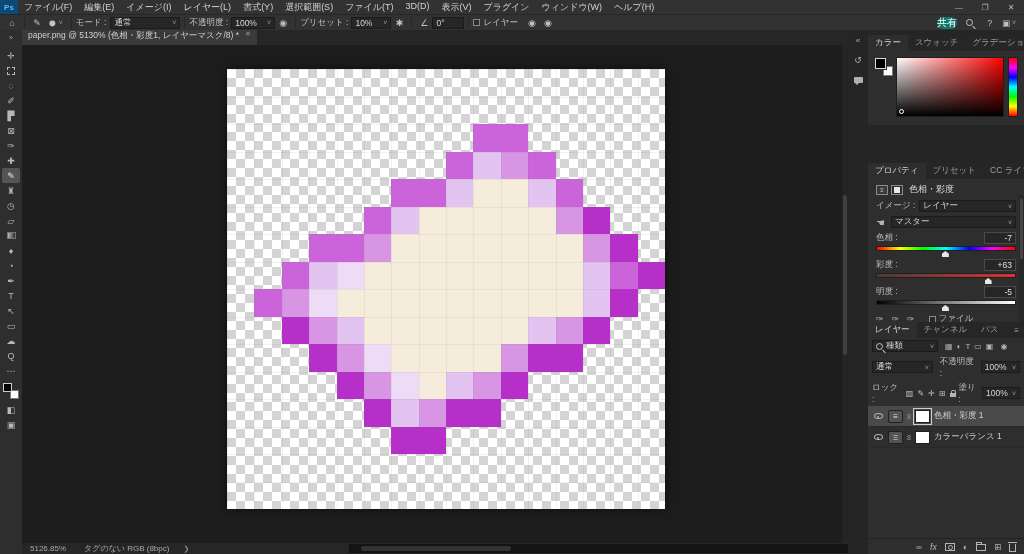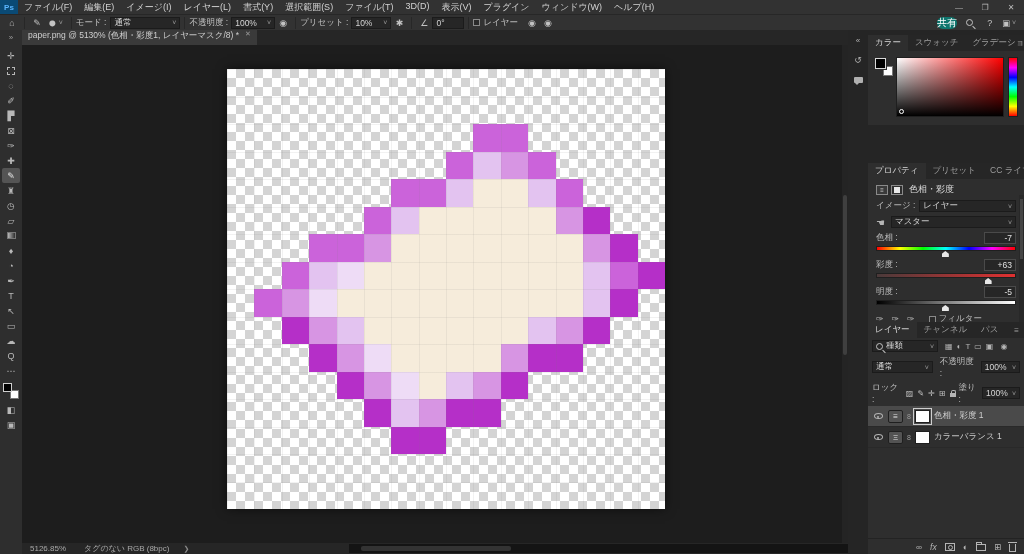--- a/index.html
+++ b/index.html
@@ -523,7 +523,7 @@
             <span class="dropper">✑</span>
             <span class="dropper">✑</span>
             <span class="cb" style="margin-left:6px;"></span>
-            <span>フィルター</span>
+            <span>ファイル</span>
           </div>
           <div class="spectrum"></div>
           <div class="spectrum b"></div>

